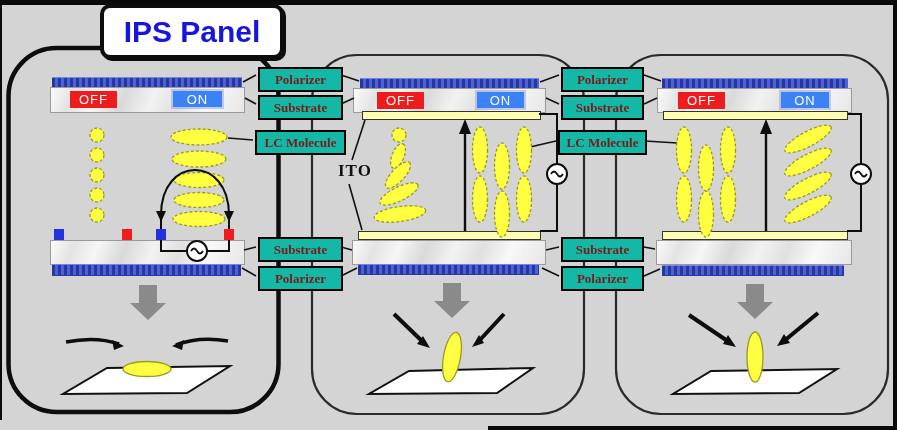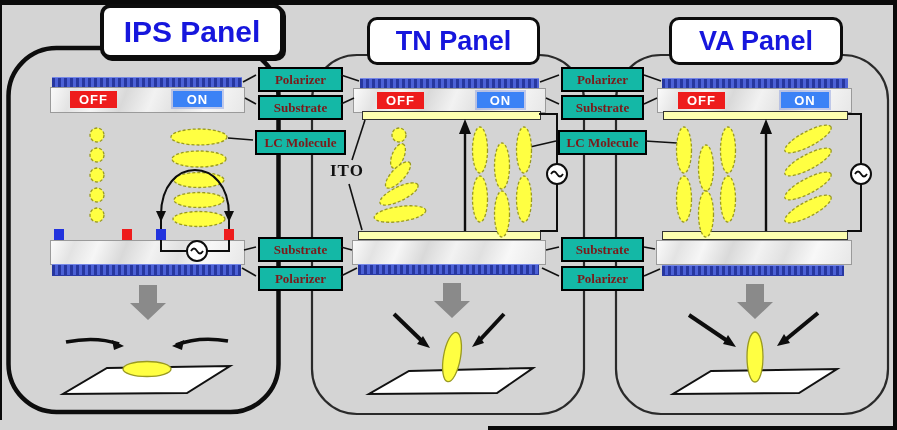--- a/index.html
+++ b/index.html
@@ -71,7 +71,6 @@
   <div class="badge badge-on" style="left:781px;top:92px;width:48px;height:16px;">ON</div>
 
   <div class="title-box title-ips" style="left:60px;top:4px;width:176px;height:47px;margin-left:40px;">IPS Panel</div>
-  <div class="title-box" style="left:367px;top:17px;width:167px;height:42px;">TN Panel</div>
   <div class="title-box" style="left:669px;top:17px;width:168px;height:42px;">VA Panel</div>
 
   <div class="label-box" style="left:258px;top:67px;width:81px;height:21px;">Polarizer</div>

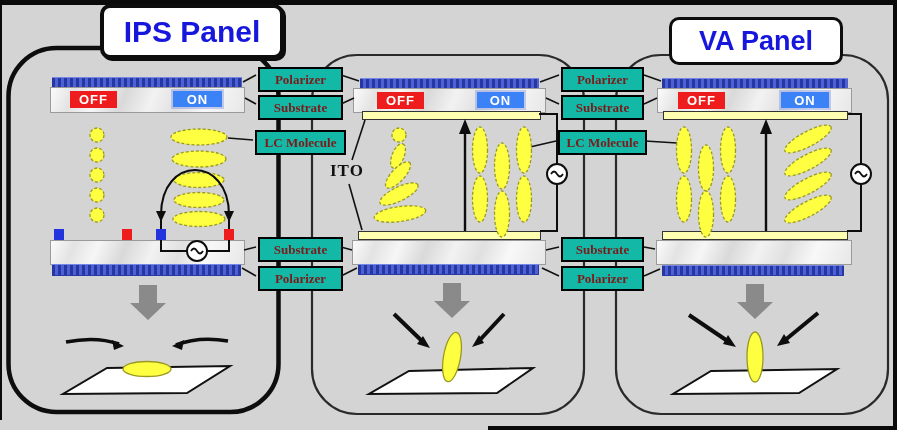--- a/index.html
+++ b/index.html
@@ -71,7 +71,6 @@
   <div class="badge badge-on" style="left:781px;top:92px;width:48px;height:16px;">ON</div>
 
   <div class="title-box title-ips" style="left:60px;top:4px;width:176px;height:47px;margin-left:40px;">IPS Panel</div>
-  <div class="title-box" style="left:669px;top:17px;width:168px;height:42px;">VA Panel</div>
 
   <div class="label-box" style="left:258px;top:67px;width:81px;height:21px;">Polarizer</div>
   <div class="label-box" style="left:258px;top:95px;width:81px;height:21px;">Substrate</div>

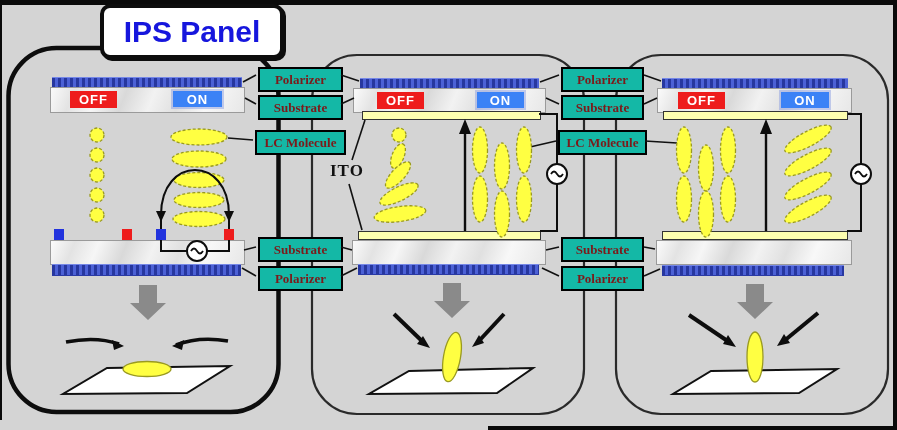--- a/index.html
+++ b/index.html
@@ -14,7 +14,7 @@
              border:1px solid #9a9a9a;}
   .ito{background:#feffb0;border:1px solid #333;}
   .badge{position:absolute;display:flex;align-items:center;justify-content:center;
-         color:#fff;font-weight:bold;font-size:13px;letter-spacing:1px;}
+         color:#fff;font-weight:normal;font-size:13px;letter-spacing:1px;}
   .badge-off{background:#ee1c1c;}
   .badge-on{background:#3b82f6;box-shadow:0 0 0 2px rgba(130,150,225,0.45);}
   .title-box{position:absolute;background:#ffffff;border:3px solid #0d0d0d;border-radius:10px;

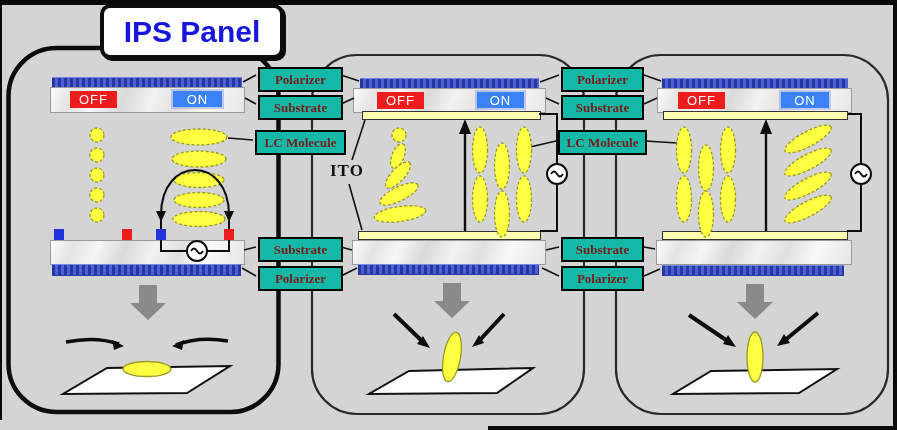--- a/index.html
+++ b/index.html
@@ -84,7 +84,7 @@
   <div class="label-box" style="left:561px;top:237px;width:79px;height:21px;">Substrate</div>
   <div class="label-box" style="left:561px;top:266px;width:79px;height:21px;">Polarizer</div>
 
-  <div class="ito-text" style="left:330px;top:161px;">ITO</div>
+  <div class="ito-text" style="left:338px;top:161px;">ITO</div>
 
   <svg width="897" height="430" viewBox="0 0 897 430">
 

